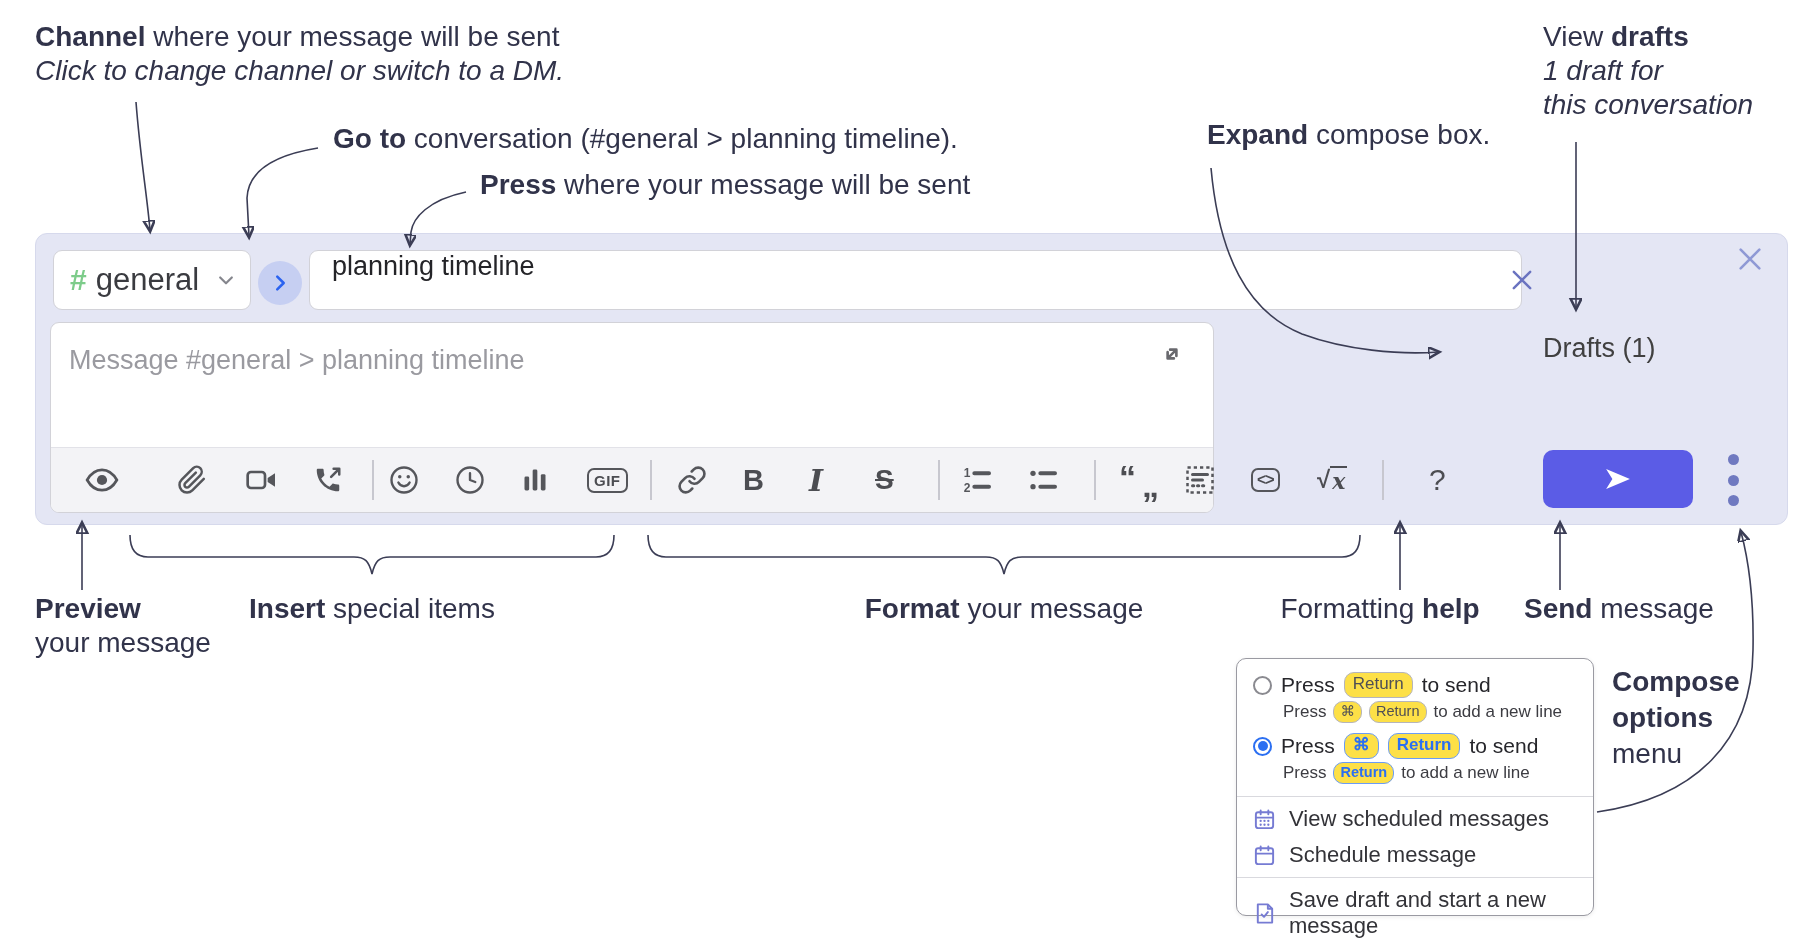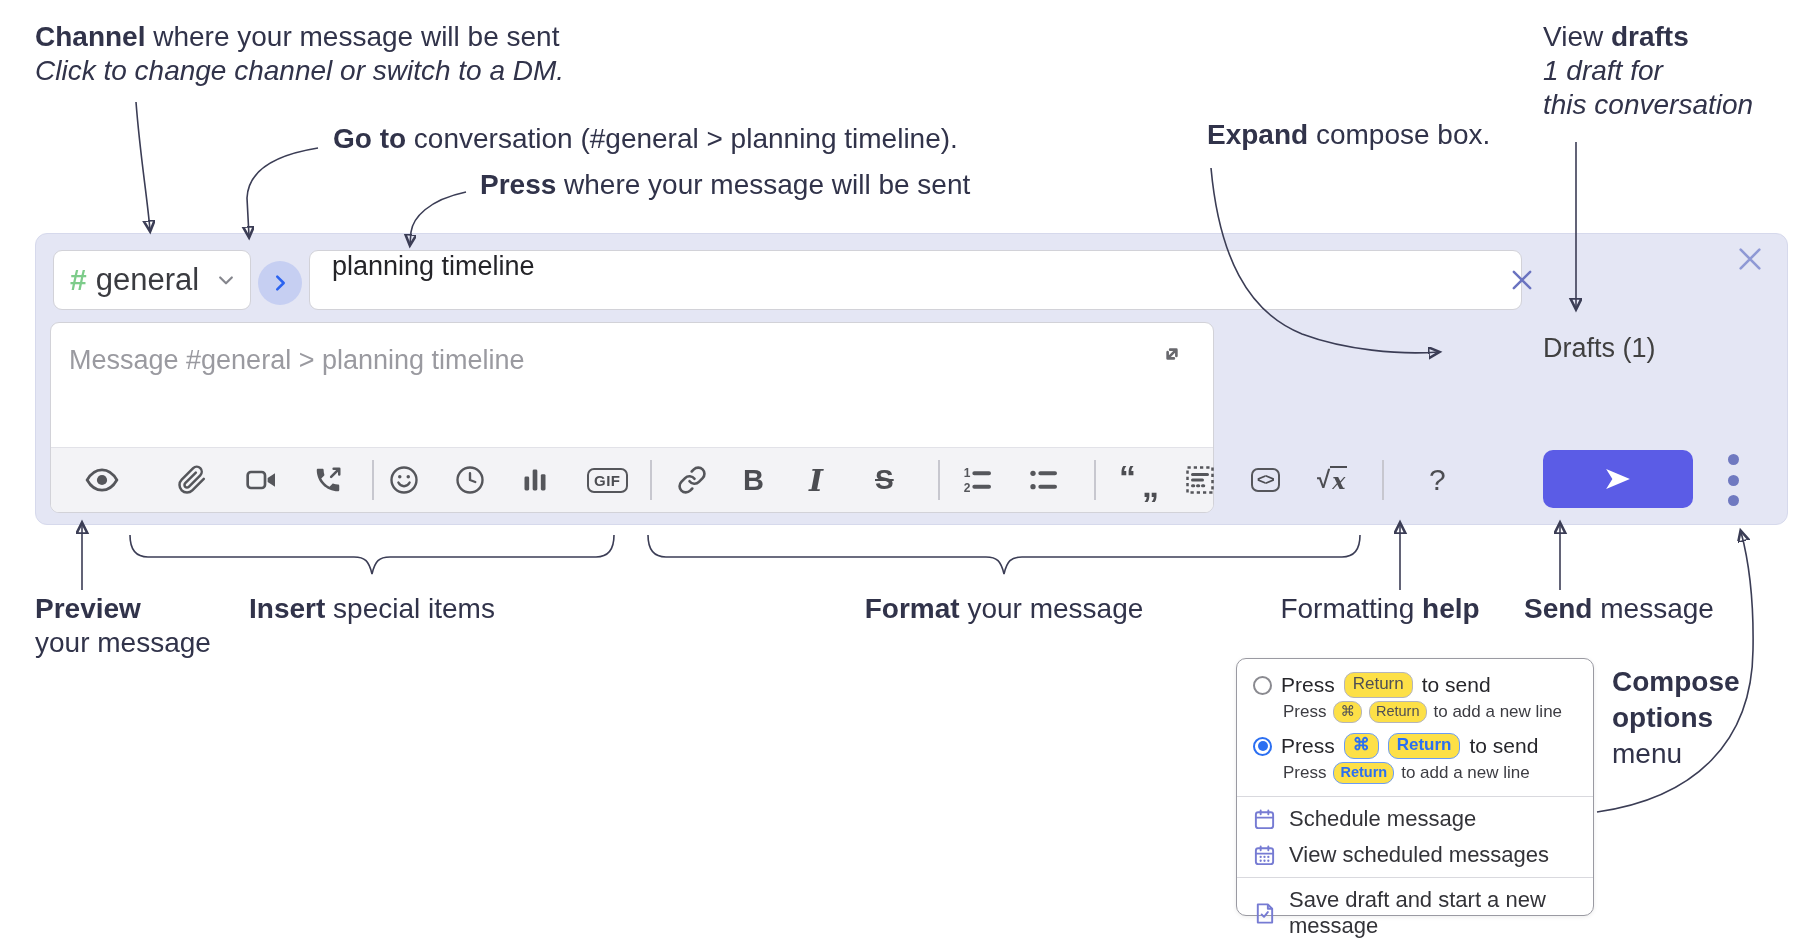--- a/index.html
+++ b/index.html
@@ -335,15 +335,6 @@
       <svg width="23" height="23" viewBox="0 0 24 24">
           <rect x="3" y="4.5" width="18" height="16.5" rx="2.5" fill="none" stroke="currentColor" stroke-width="2"></rect>
           <path d="M3 10 H21 M8 2.5 V6.5 M16 2.5 V6.5" stroke="currentColor" stroke-width="2" stroke-linecap="round"></path>
-        </svg>
-    </span>
-    <span>Schedule message</span>
-  </div>
-  <div class="mi">
-    <span class="micon">
-      <svg width="23" height="23" viewBox="0 0 24 24">
-          <rect x="3" y="4.5" width="18" height="16.5" rx="2.5" fill="none" stroke="currentColor" stroke-width="2"></rect>
-          <path d="M3 10 H21 M8 2.5 V6.5 M16 2.5 V6.5" stroke="currentColor" stroke-width="2" stroke-linecap="round"></path>
           <circle cx="8" cy="13.5" r="1.2" fill="currentColor"></circle>
           <circle cx="12" cy="13.5" r="1.2" fill="currentColor"></circle>
           <circle cx="16" cy="13.5" r="1.2" fill="currentColor"></circle>
@@ -353,6 +344,15 @@
         </svg>
     </span>
     <span>View scheduled messages</span>
+  </div>
+  <div class="mi">
+    <span class="micon">
+      <svg width="23" height="23" viewBox="0 0 24 24">
+          <rect x="3" y="4.5" width="18" height="16.5" rx="2.5" fill="none" stroke="currentColor" stroke-width="2"></rect>
+          <path d="M3 10 H21 M8 2.5 V6.5 M16 2.5 V6.5" stroke="currentColor" stroke-width="2" stroke-linecap="round"></path>
+        </svg>
+    </span>
+    <span>Schedule message</span>
   </div>
   <hr>
   <div class="mi">

